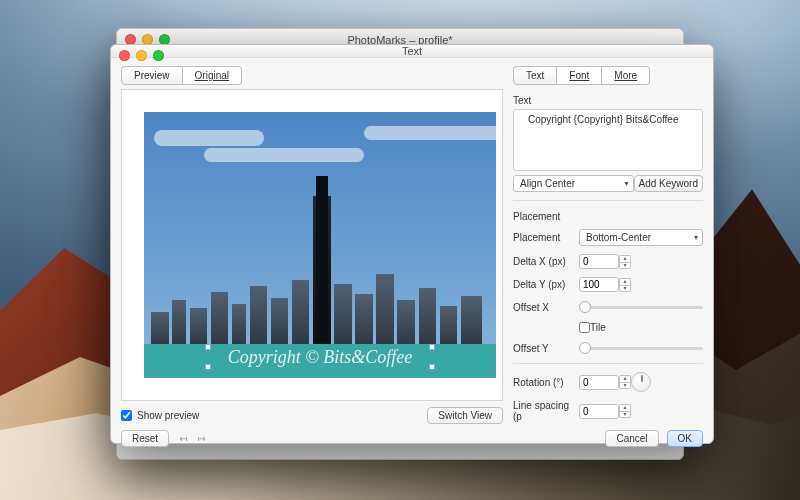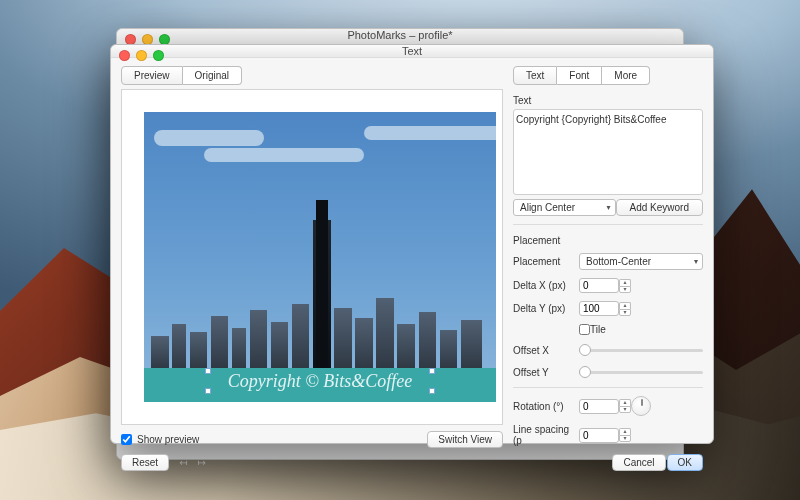--- a/index.html
+++ b/index.html
@@ -34,7 +34,7 @@
   }
   .titlebar { height:22px; border-bottom:1px solid #dcdcdc;
     background:linear-gradient(#fbfbfb,#e9e9e9); border-radius:6px 6px 0 0;
-    display:flex; align-items:flex-start; justify-content:center; position:relative; }
+    display:flex; align-items:center; justify-content:center; position:relative; }
   .titlebar .t { font-size:11px; color:#4a4a4a; }
   .traffic { position:absolute; left:8px; top:5px; display:flex; gap:6px; }
   .traffic span { width:11px; height:11px; border-radius:50%; display:block; box-shadow: inset 0 0 0 1px rgba(0,0,0,0.15); }

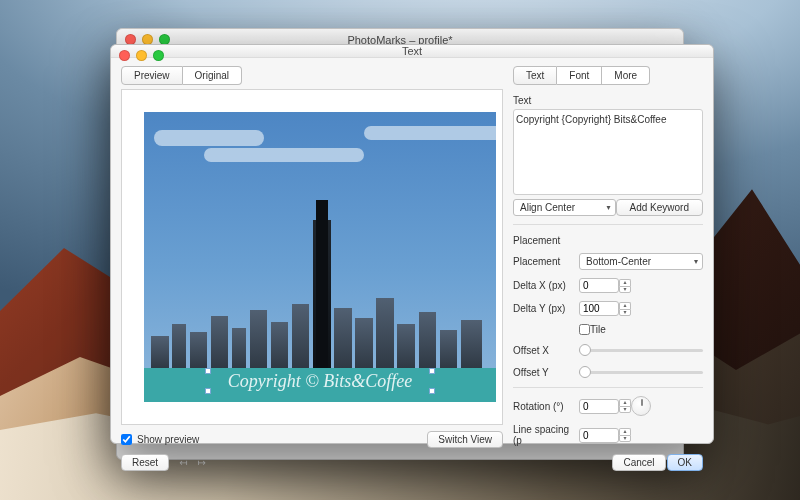--- a/index.html
+++ b/index.html
@@ -55,7 +55,7 @@
   .tabs { display:flex; margin-bottom:4px; }
   .tab { font-size:10px; padding:3px 12px; background:#fff; border:1px solid #bdbdbd; color:#333; }
   .tab.active { background:linear-gradient(#fff,#f0f0f0); }
-  .tab + .tab { border-left:none; }
+  .tab + .tab { border-left:none;text-decoration:underline; }
   .tabs .tab:first-child { border-radius:4px 0 0 4px; }
   .tabs .tab:last-child { border-radius:0 4px 4px 0; }
 

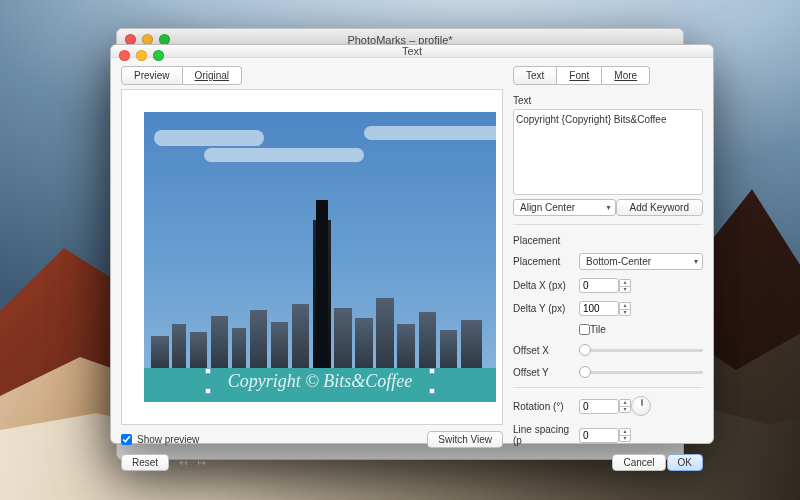--- a/index.html
+++ b/index.html
@@ -86,8 +86,8 @@
   
   .rcol { width:190px; display:flex; flex-direction:column; font-size:10px; color:#333; }
   .lbl { margin:6px 0 3px; }
-  .textarea { width:100%; height:86px; background:#fff; border:1px solid #cfcfcf; border-radius:3px;
-    padding:4px 2px; font-size:10px; color:#333; resize:none; }
+  .textarea { width:100%; height:62px; background:#fff; border:1px solid #cfcfcf; border-radius:3px;
+    padding:4px 14px; font-size:10px; color:#333; resize:none; }
   .row { display:flex; align-items:center; margin:4px 0; }
   .row > label { width:66px; }
   .combo { flex:1; display:flex; align-items:center; justify-content:space-between;

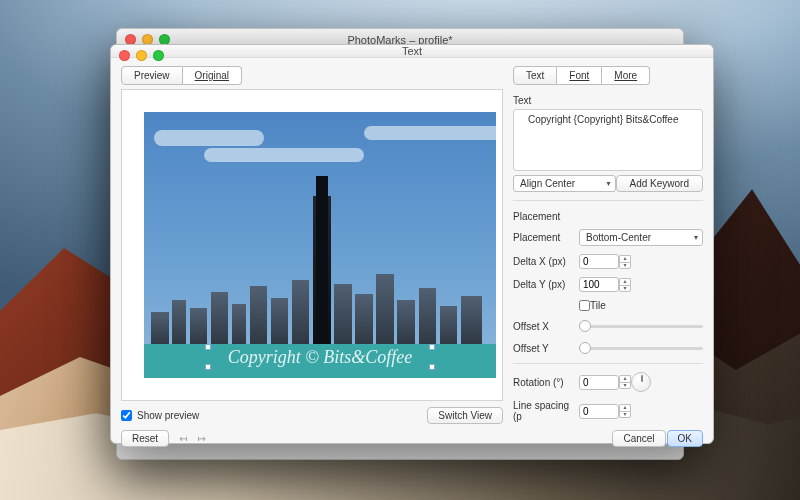--- a/index.html
+++ b/index.html
@@ -208,7 +208,7 @@
             <span>Align Center</span>
             <span class="chev">▾</span>
           </div>
-          <div class="btn" style="padding:2px 13px">Add Keyword</div>
+          <div class="btn" style="padding:2px 4px">Add Keyword</div>
         </div>
 
         <div class="hr"></div>

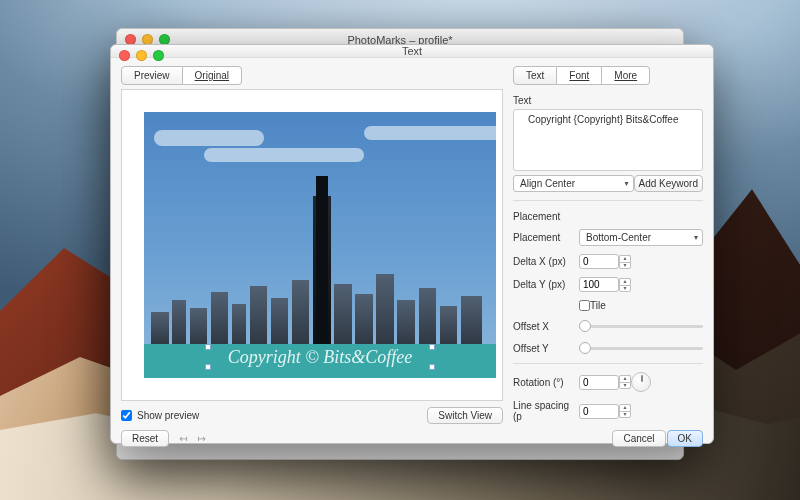--- a/index.html
+++ b/index.html
@@ -241,18 +241,18 @@
         </div>
 
         <div class="row">
-          <label></label>
-          <input type="checkbox" style="">
-          <span>Tile</span>
-        </div>
-
-        <div class="row">
           <label>Offset X</label>
           <div class="slider">
               <div class="track"></div>
               <div class="thumb" style="left:0"></div>
             </div>
         </div>
+
+        <div class="row">
+          <label></label>
+          <input type="checkbox" style="">
+          <span>Tile</span>
+        </div>
         <div class="row">
           <label>Offset Y</label>
           <div class="slider">

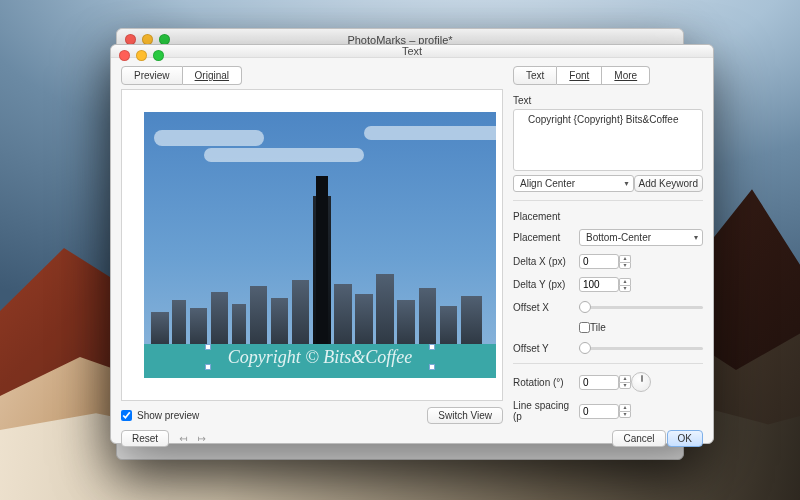--- a/index.html
+++ b/index.html
@@ -105,7 +105,7 @@
     background:radial-gradient(circle at 40% 35%, #fff, #e9e9e9); position:relative; }
   .dial::after { content:""; position:absolute; left:9px; top:2px; width:2px; height:7px; background:#888; border-radius:1px; }
   .hr { height:1px; background:#dcdcdc; margin:4px 0; }
-  .footer-right { margin-top:auto; display:flex; justify-content:flex-end; gap:1px; padding-top:4px; }
+  .footer-right { margin-top:auto; display:flex; justify-content:flex-end; gap:8px; padding-top:4px; }
   input[type=checkbox]{ width:11px; height:11px; }
 </style>
 </head>

